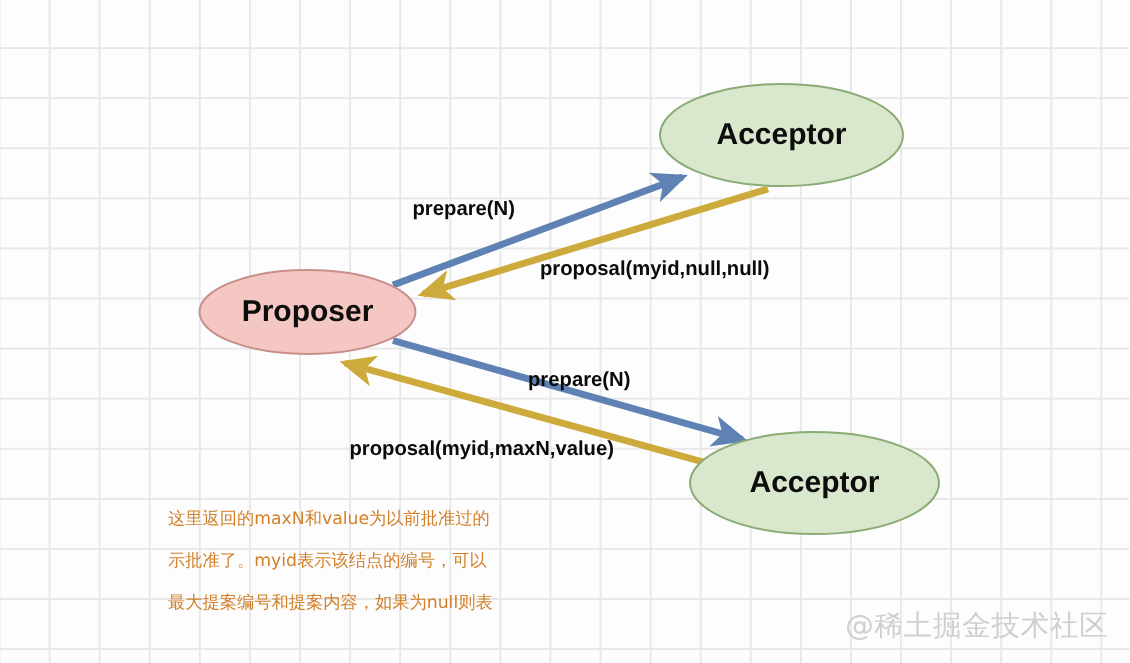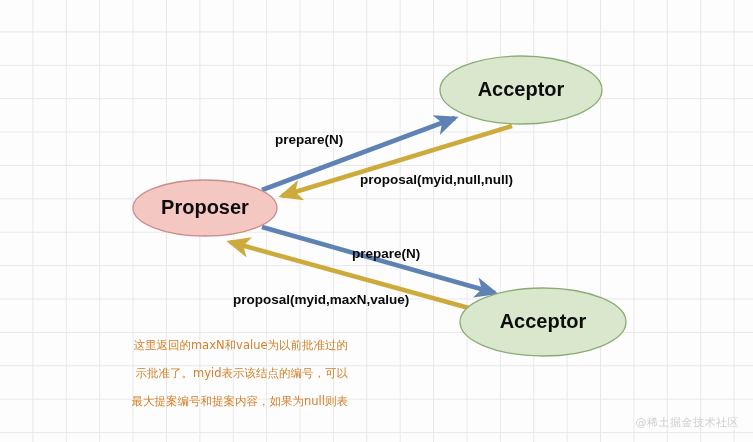--- a/index.html
+++ b/index.html
@@ -55,7 +55,7 @@
     font-weight: normal;
     white-space: pre-line;
   }
-  .annotation div { text-align: right; }
+  .annotation div { text-align: left; }
   .annotation div.last { text-align: center; }
   .watermark {
     position: absolute;

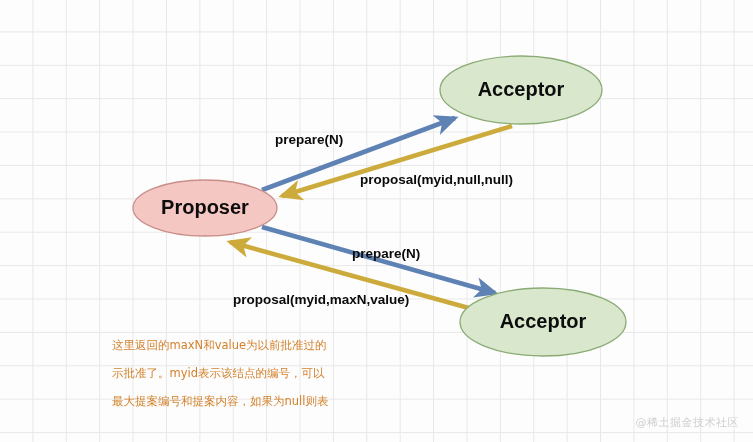--- a/index.html
+++ b/index.html
@@ -63,7 +63,7 @@
     bottom: 12px;
     color: #cfcfcf;
     font-family: "DejaVu Sans", "Liberation Sans", sans-serif;
-    font-size: 11px;
+    font-size: 19px;
     letter-spacing: 0.5px;
     user-select: none;
     margin-top: 18px;

